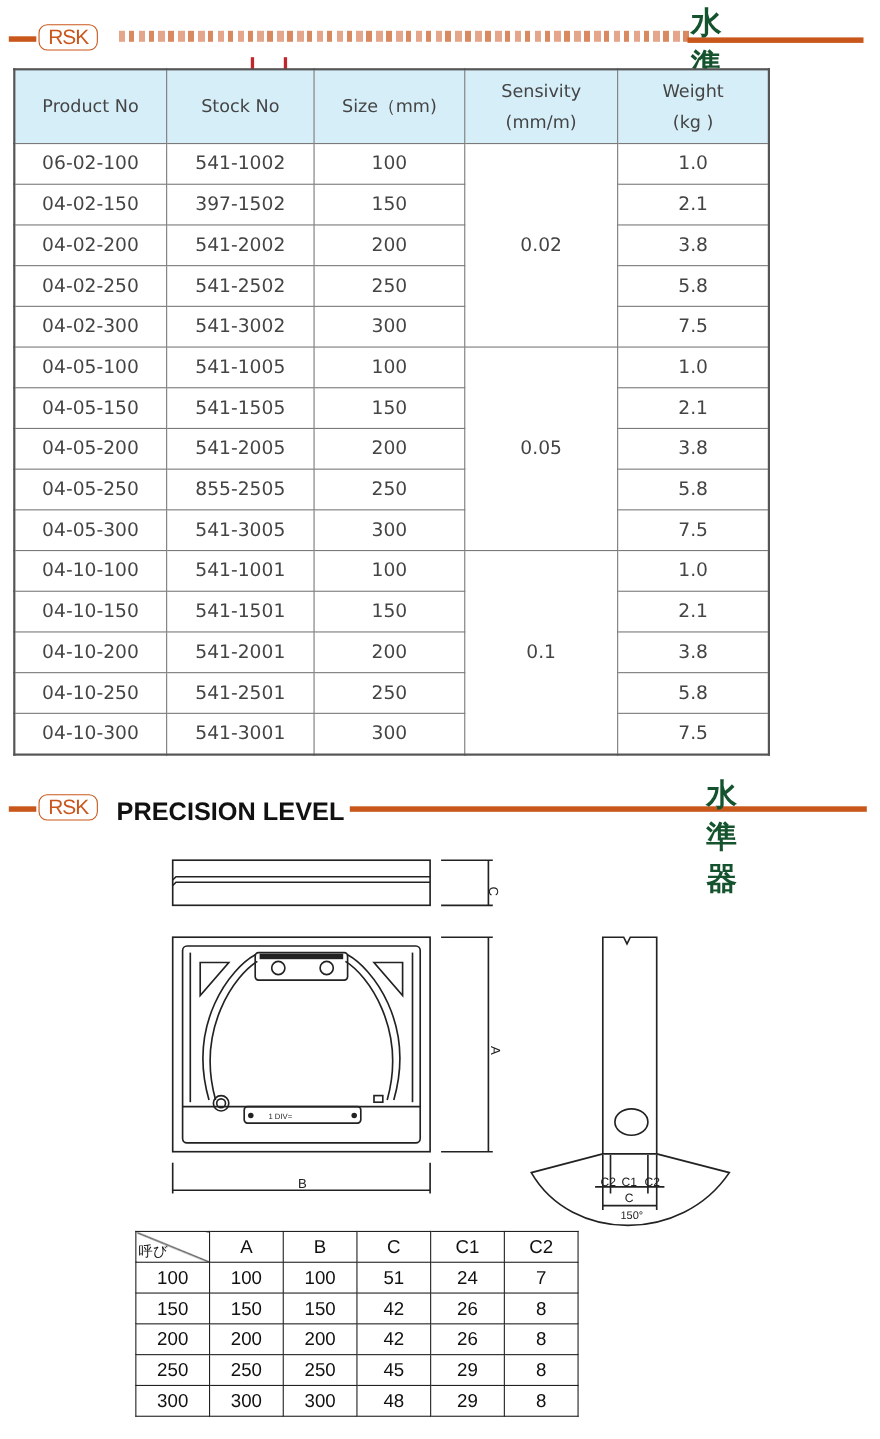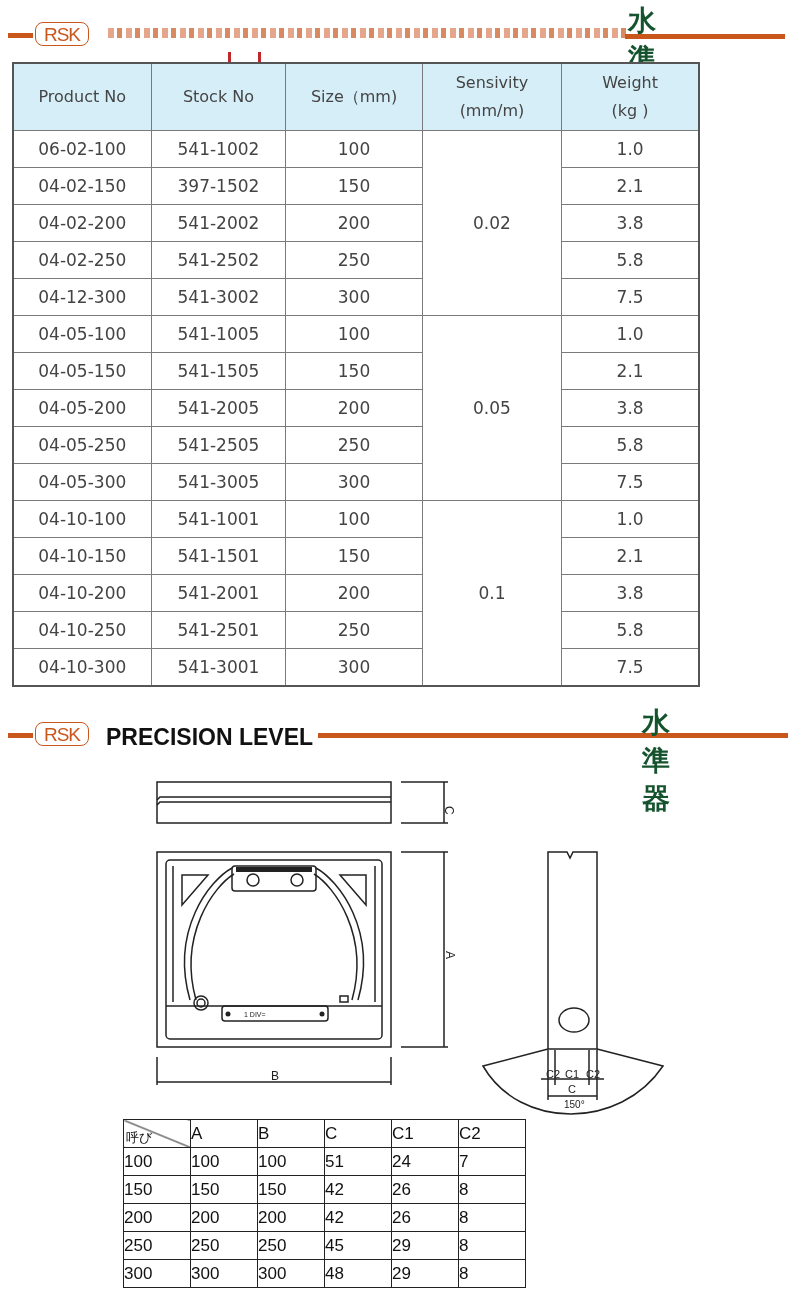--- a/index.html
+++ b/index.html
@@ -96,7 +96,7 @@
         <td>5.8</td>
       </tr>
       <tr>
-        <td>04-12-300</td>
+        <td>04-02-300</td>
         <td>541-3002</td>
         <td>300</td>
         <td>7.5</td>

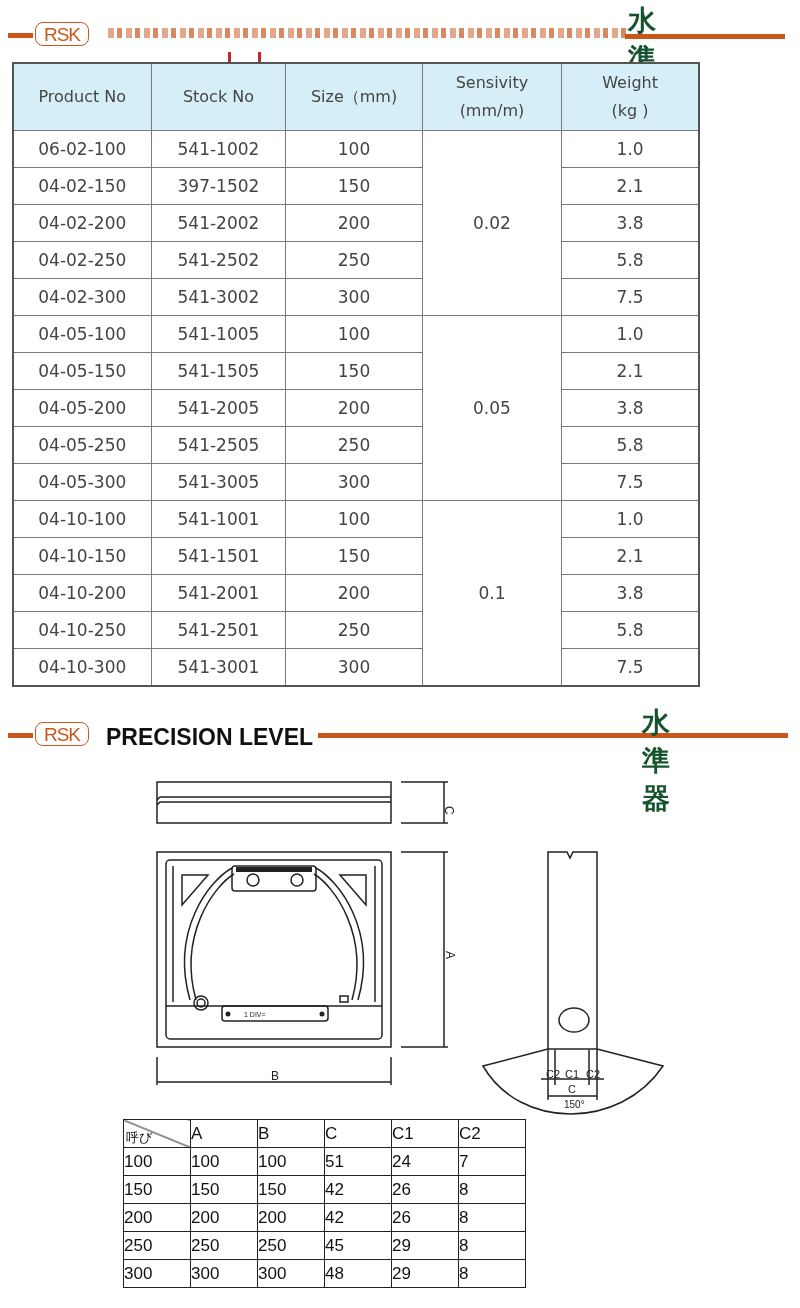--- a/index.html
+++ b/index.html
@@ -122,7 +122,7 @@
       </tr>
       <tr>
         <td>04-05-250</td>
-        <td>541-2505</td>
+        <td>855-2505</td>
         <td>250</td>
         <td>5.8</td>
       </tr>

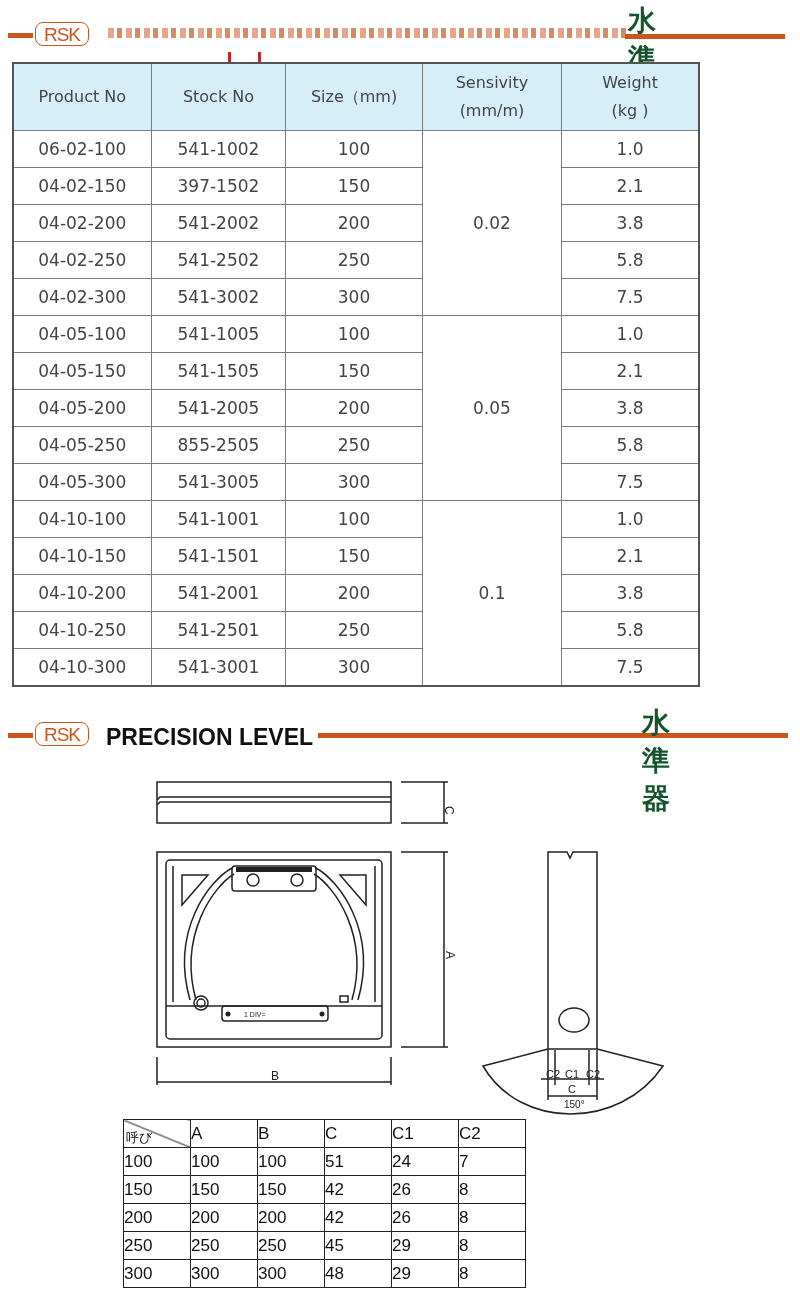--- a/index.html
+++ b/index.html
@@ -36,7 +36,7 @@
   .drawing { position:absolute; left:0; top:760px; width:800px; height:360px; }
 
   table.dims { position:absolute; left:123px; top:1119px; border-collapse:collapse; font-family:"Liberation Sans", sans-serif; }
-  table.dims th, table.dims td { border:1.5px solid #222; text-align:left; font-size:17px; color:#111; width:66px; height:27px; padding:0; font-weight:normal; }
+  table.dims th, table.dims td { border:1.5px solid #222; text-align:center; font-size:17px; color:#111; width:66px; height:27px; padding:0; font-weight:normal; }
   table.dims th.diag { position:relative; background:linear-gradient(to top right, transparent calc(50% - 1px), #222 50%, transparent calc(50% + 1px)); }
   table.dims th.diag span { position:absolute; left:2px; bottom:0; font-size:13px; }
 </style>

